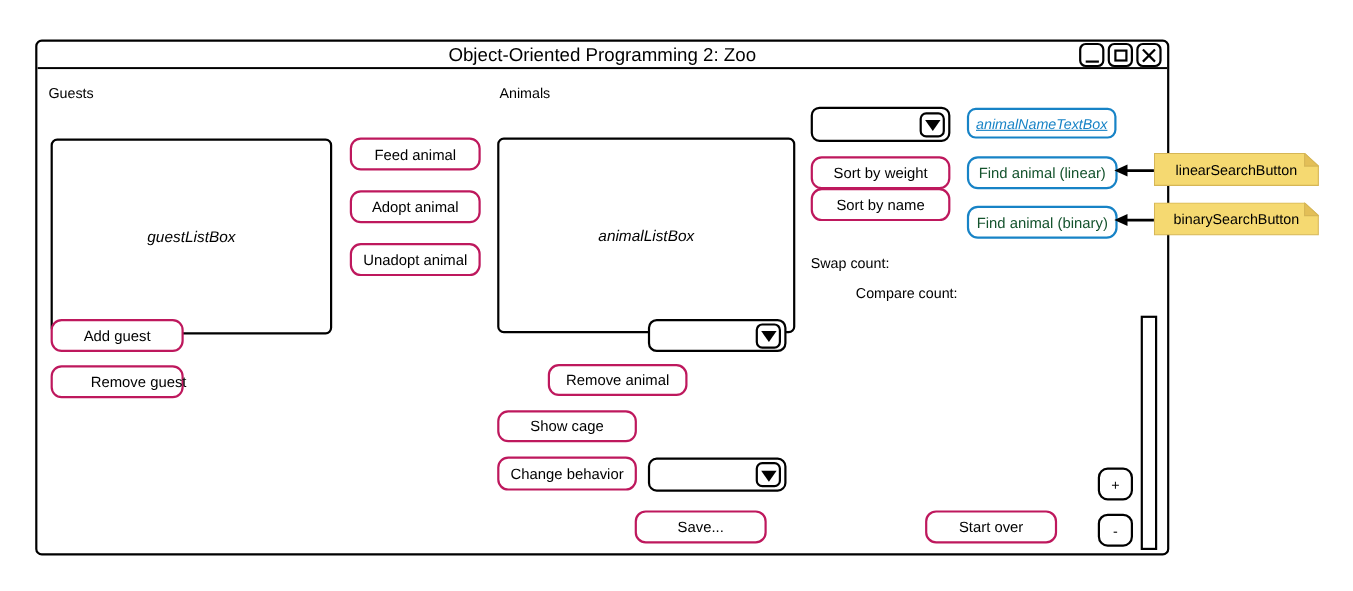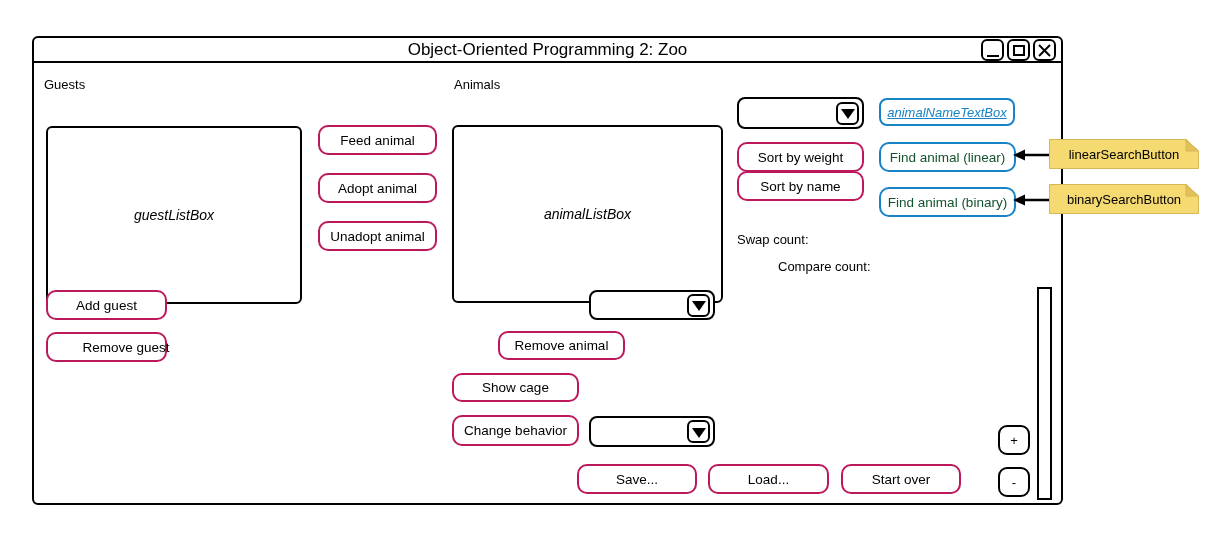--- a/index.html
+++ b/index.html
@@ -125,7 +125,6 @@
     <div class="label" style="left:744px; top:221px;">Compare count:</div>
 
     <div class="btn" style="left:543px; top:426px; width:120px; height:30px;">Save...</div>
-    <div class="btn" style="left:674px; top:426px; width:121px; height:30px;">Load...</div>
     <div class="btn" style="left:807px; top:426px; width:120px; height:30px;">Start over</div>
 
     <div class="scrollbar" style="left:1003px; top:249px; width:15px; height:213px;"></div>

